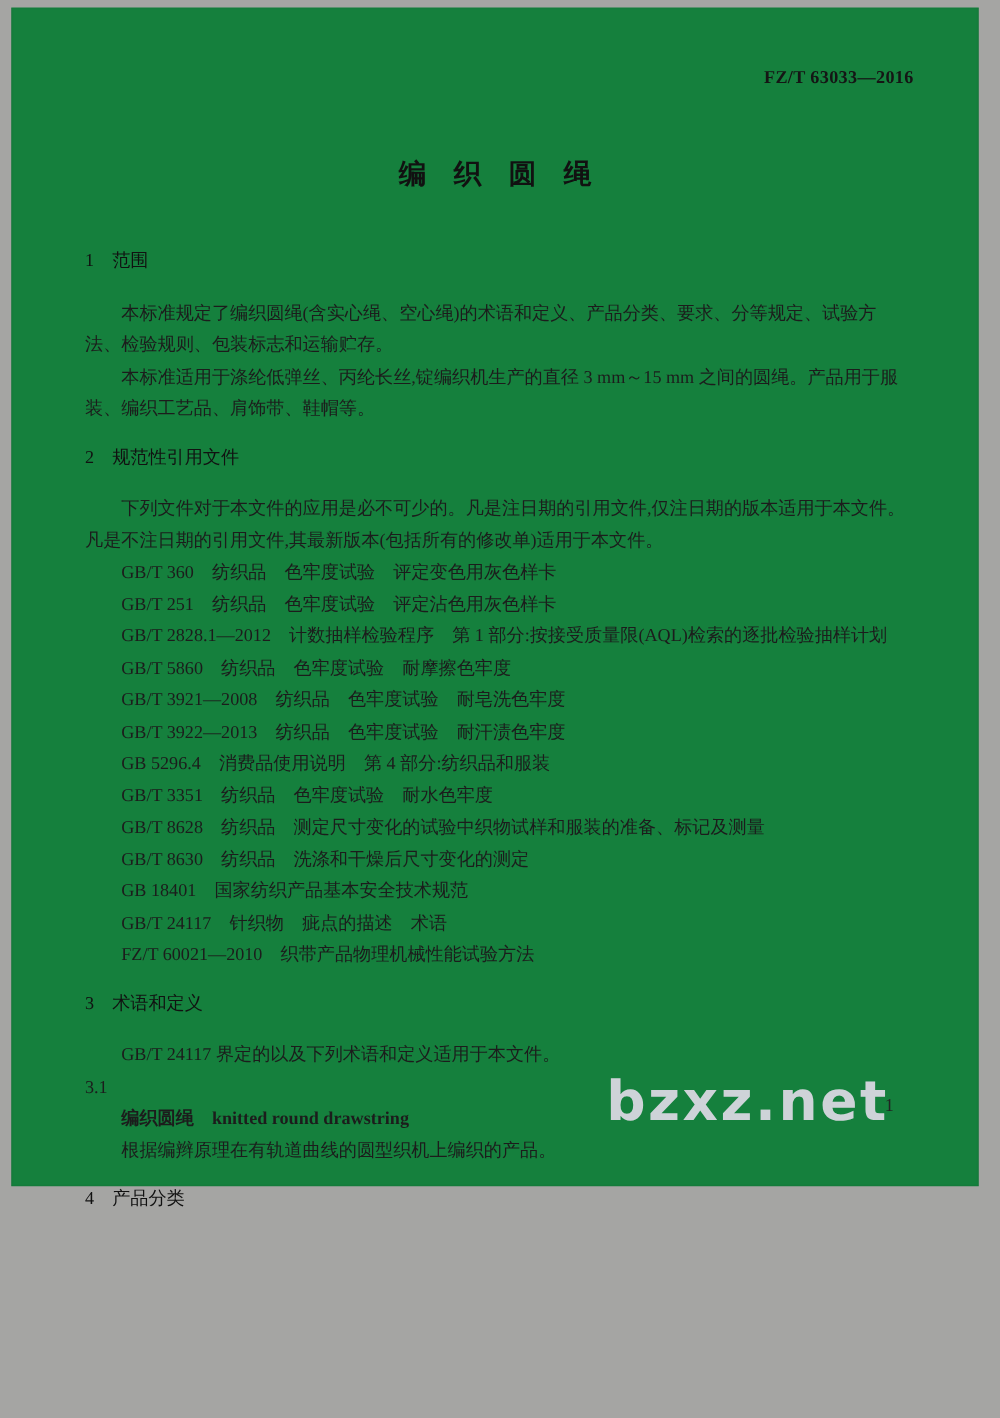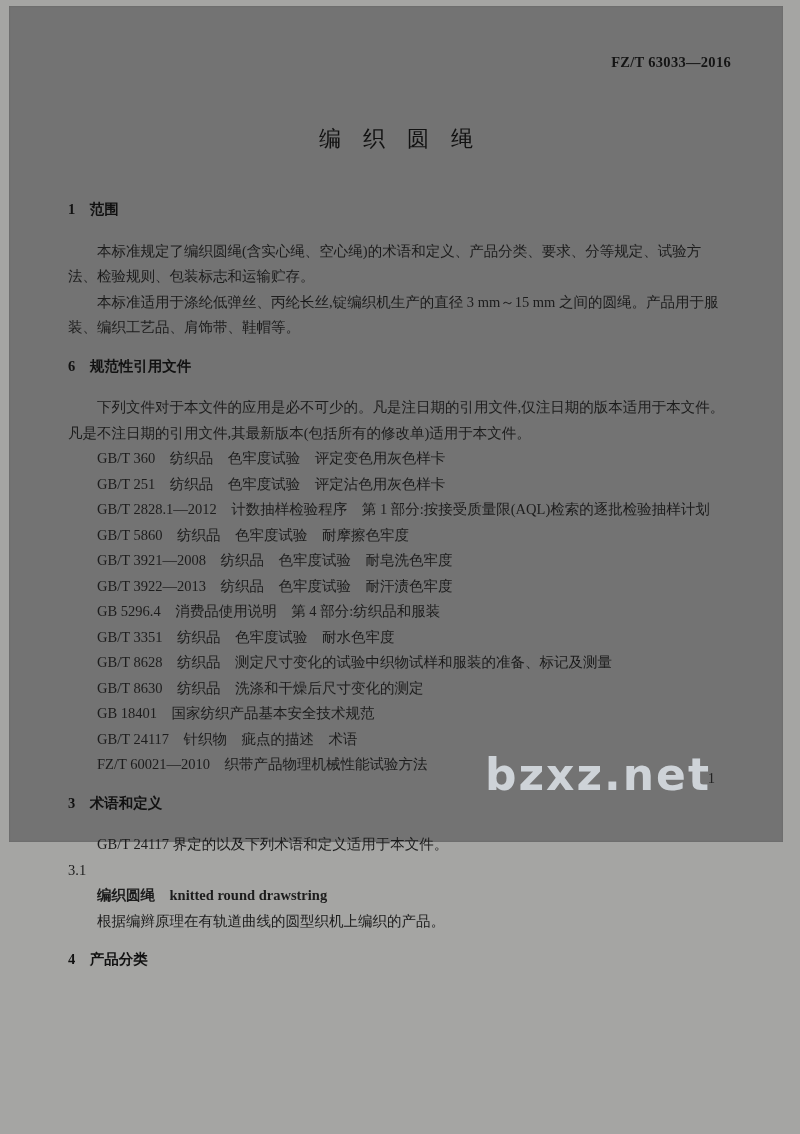--- a/index.html
+++ b/index.html
@@ -14,8 +14,8 @@
   .page {
     position:absolute;
     left:9px; top:6px;
-    width:774px; height:836px;
-    background:#737373;
+    width:774px; height:943px;
+    background:#15803d;
     box-shadow:inset 0 0 2px rgba(0,0,0,.15);
   }
   .doc-number {

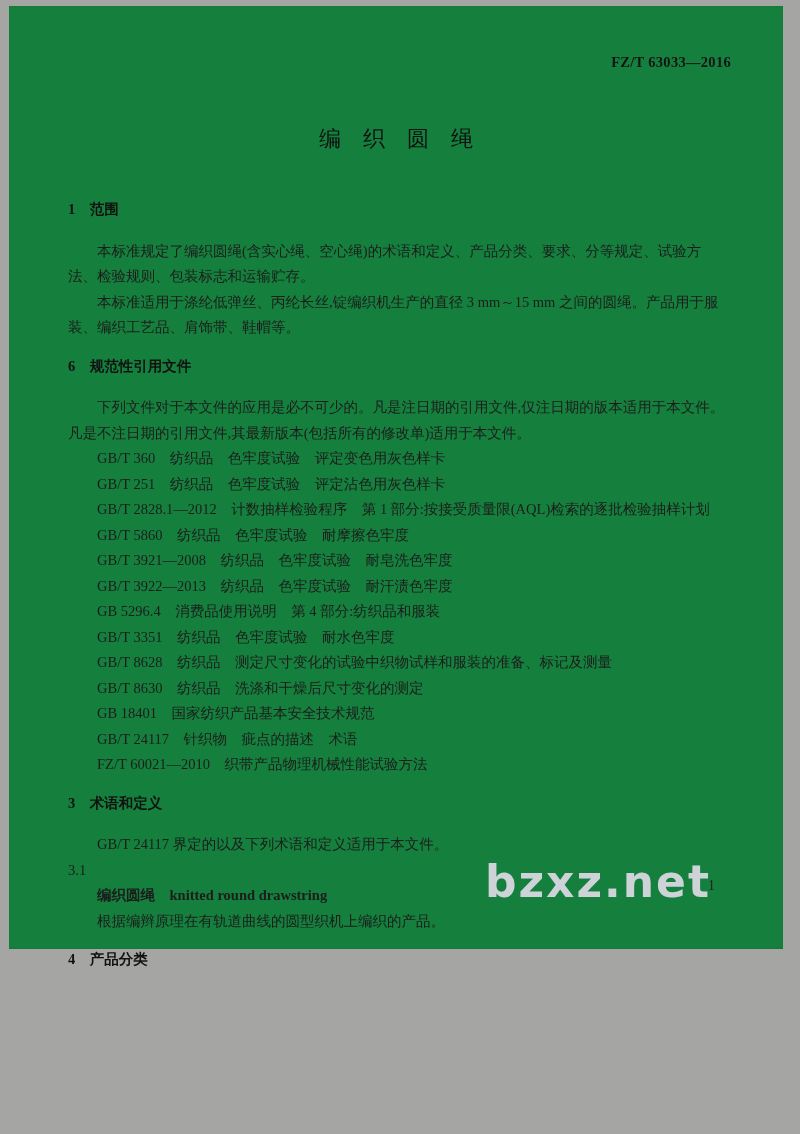--- a/index.html
+++ b/index.html
@@ -32,7 +32,7 @@
     width:100%;
     text-align:center;
     font-size:22px;
-    font-weight:normal;
+    font-weight:bold;
     color:#111;
   }
   .content {

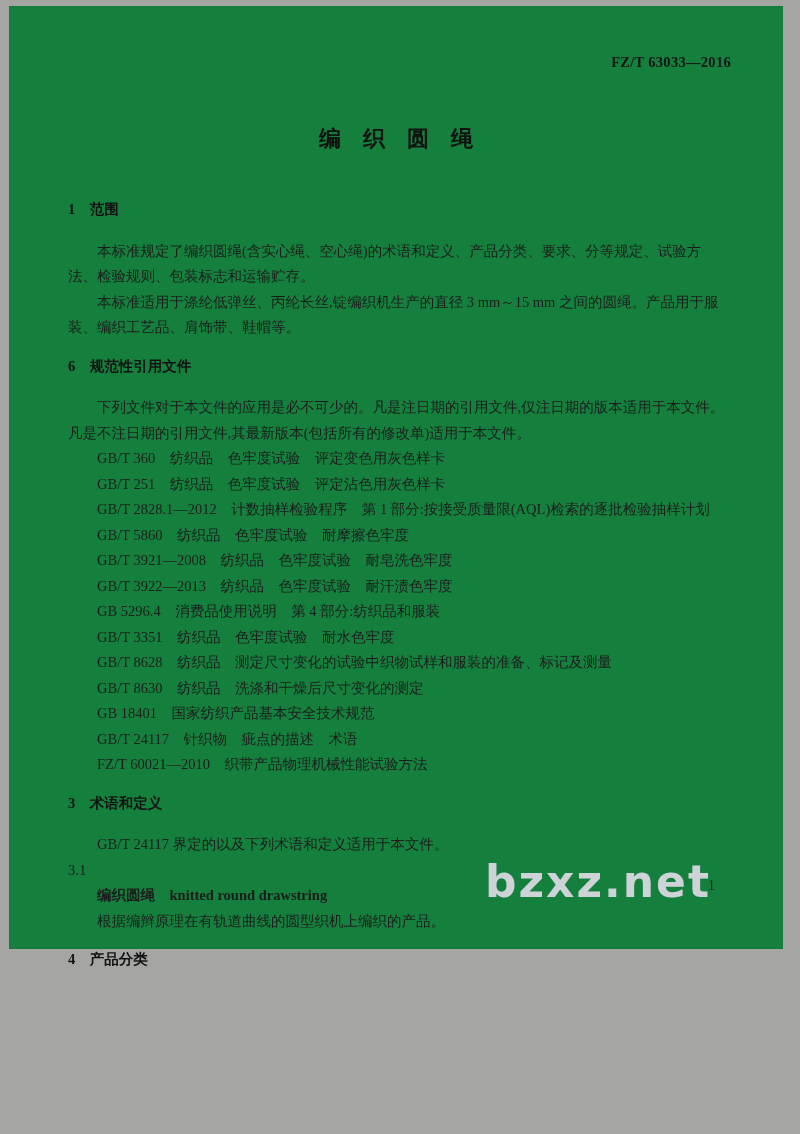--- a/index.html
+++ b/index.html
@@ -46,7 +46,7 @@
   }
   .section-heading {
     font-size:14.5px;
-    font-weight:bold;
+    font-weight:normal;
     color:#111;
     margin:13px 0 16px 0;
   }

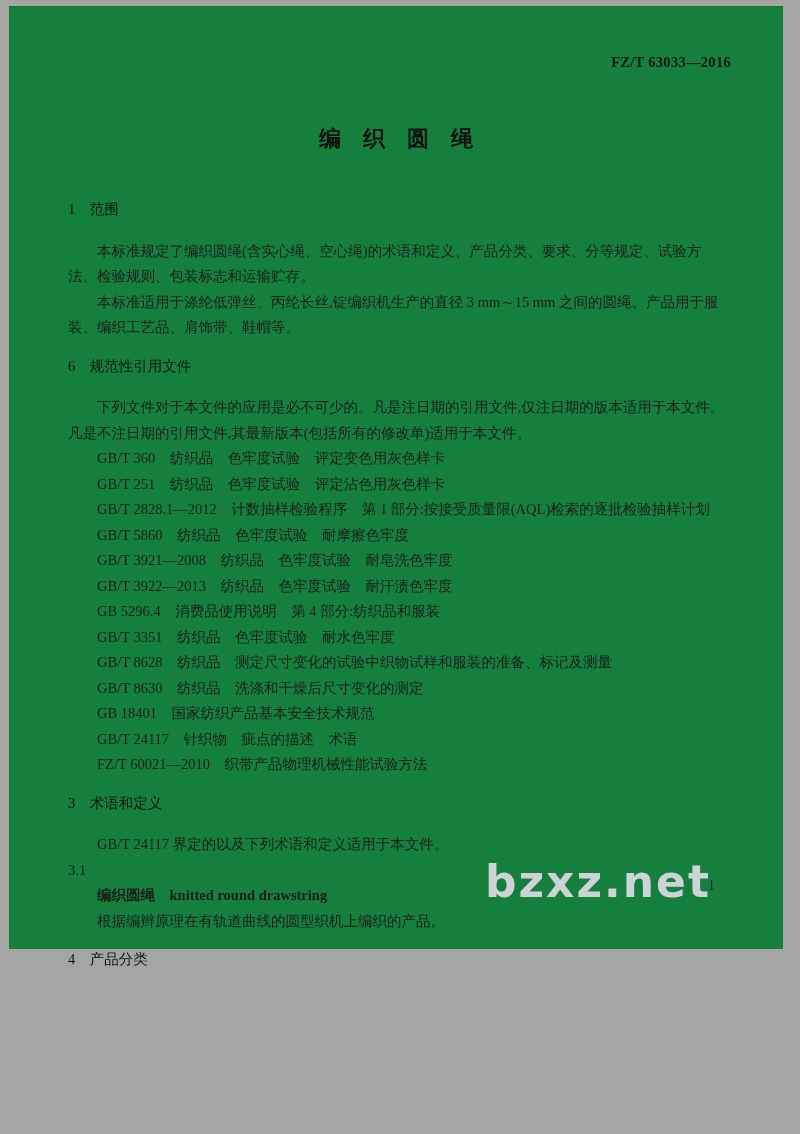--- a/index.html
+++ b/index.html
@@ -91,7 +91,7 @@
       <p class="para">本标准规定了编织圆绳(含实心绳、空心绳)的术语和定义、产品分类、要求、分等规定、试验方法、检验规则、包装标志和运输贮存。</p>
       <p class="para">本标准适用于涤纶低弹丝、丙纶长丝,锭编织机生产的直径 3 mm～15 mm 之间的圆绳。产品用于服装、编织工艺品、肩饰带、鞋帽等。</p>
 
-      <h2 class="section-heading">6　规范性引用文件</h2>
+      <h2 class="section-heading">2　规范性引用文件</h2>
       <p class="para">下列文件对于本文件的应用是必不可少的。凡是注日期的引用文件,仅注日期的版本适用于本文件。凡是不注日期的引用文件,其最新版本(包括所有的修改单)适用于本文件。</p>
       <p class="ref">GB/T 360　纺织品　色牢度试验　评定变色用灰色样卡</p>
       <p class="ref">GB/T 251　纺织品　色牢度试验　评定沾色用灰色样卡</p>

